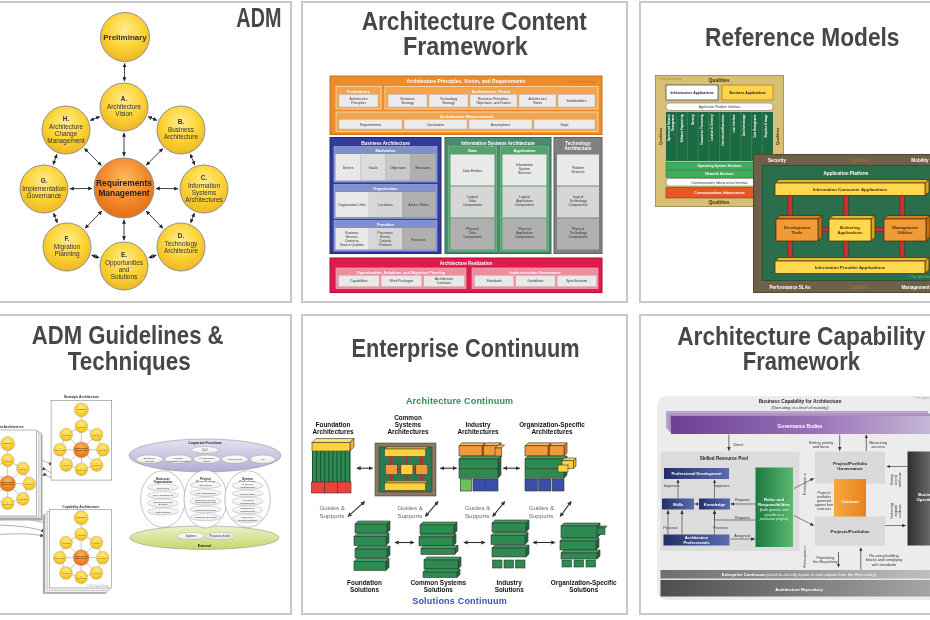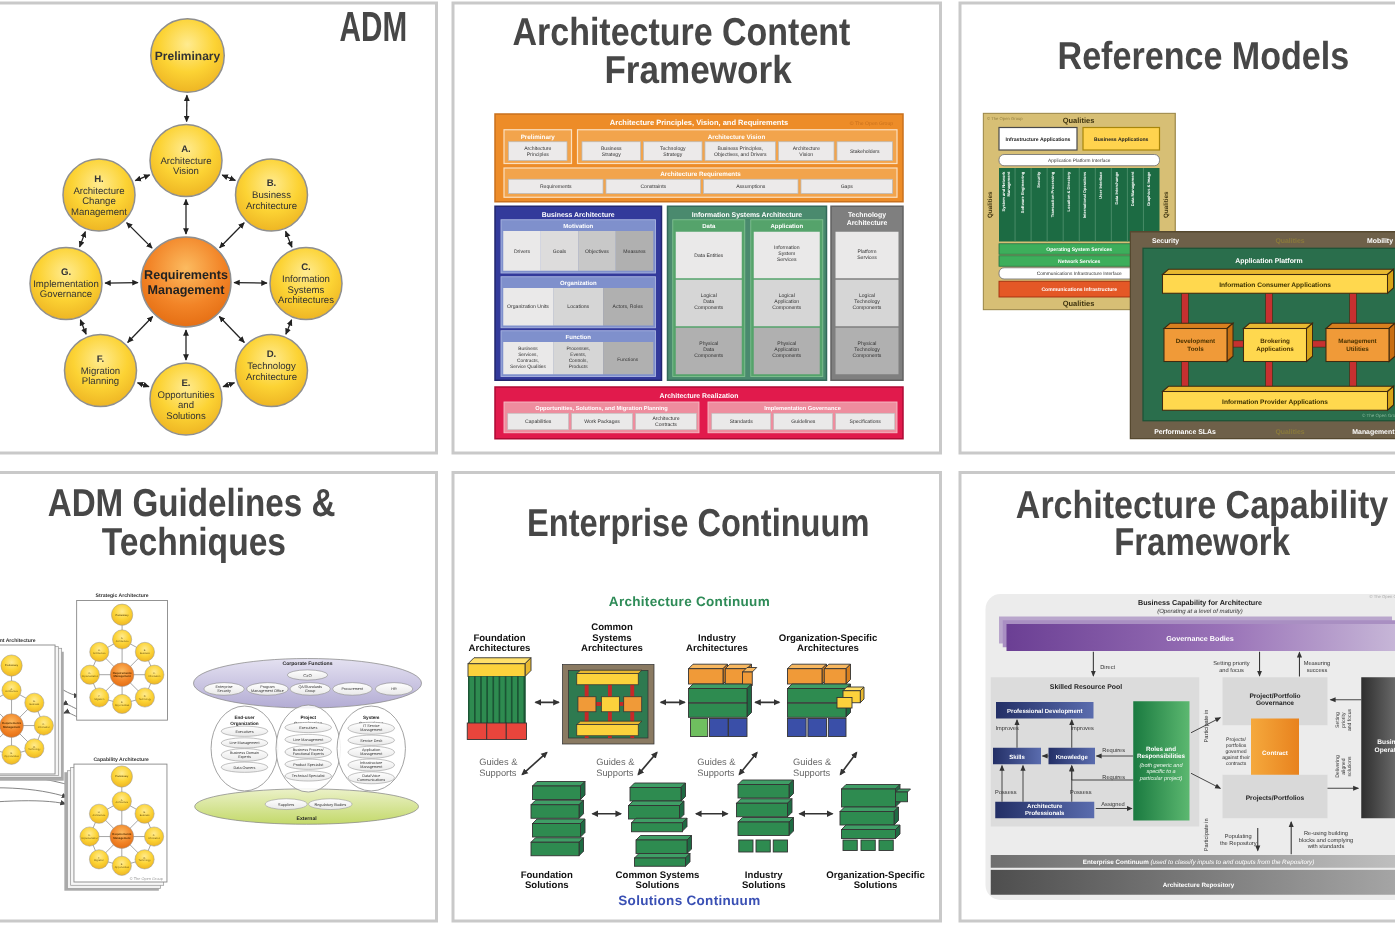--- a/index.html
+++ b/index.html
@@ -22,7 +22,7 @@
 <div class="panel r2" style="left:301px;"></div>
 <div class="panel r2" style="left:639px;"></div>
 
-<div class="tl" style="left:49px;top:4.8px;text-decoration:underline;"><span style="transform:scaleX(0.706);font-size:28px;">ADM</span></div>
+<div class="tl" style="left:59px;top:4.8px;text-decoration:underline;"><span style="transform:scaleX(0.706);font-size:28px;">ADM</span></div>
 <div class="tl" style="left:254px;top:7.5px;"><span style="transform:scaleX(0.871)">Architecture Content</span></div>
 <div class="tl" style="left:265.5px;top:32.5px;"><span style="transform:scaleX(0.9)">Framework</span></div>
 <div class="tl" style="left:602px;top:24px;"><span style="transform:scaleX(0.874)">Reference Models</span></div>

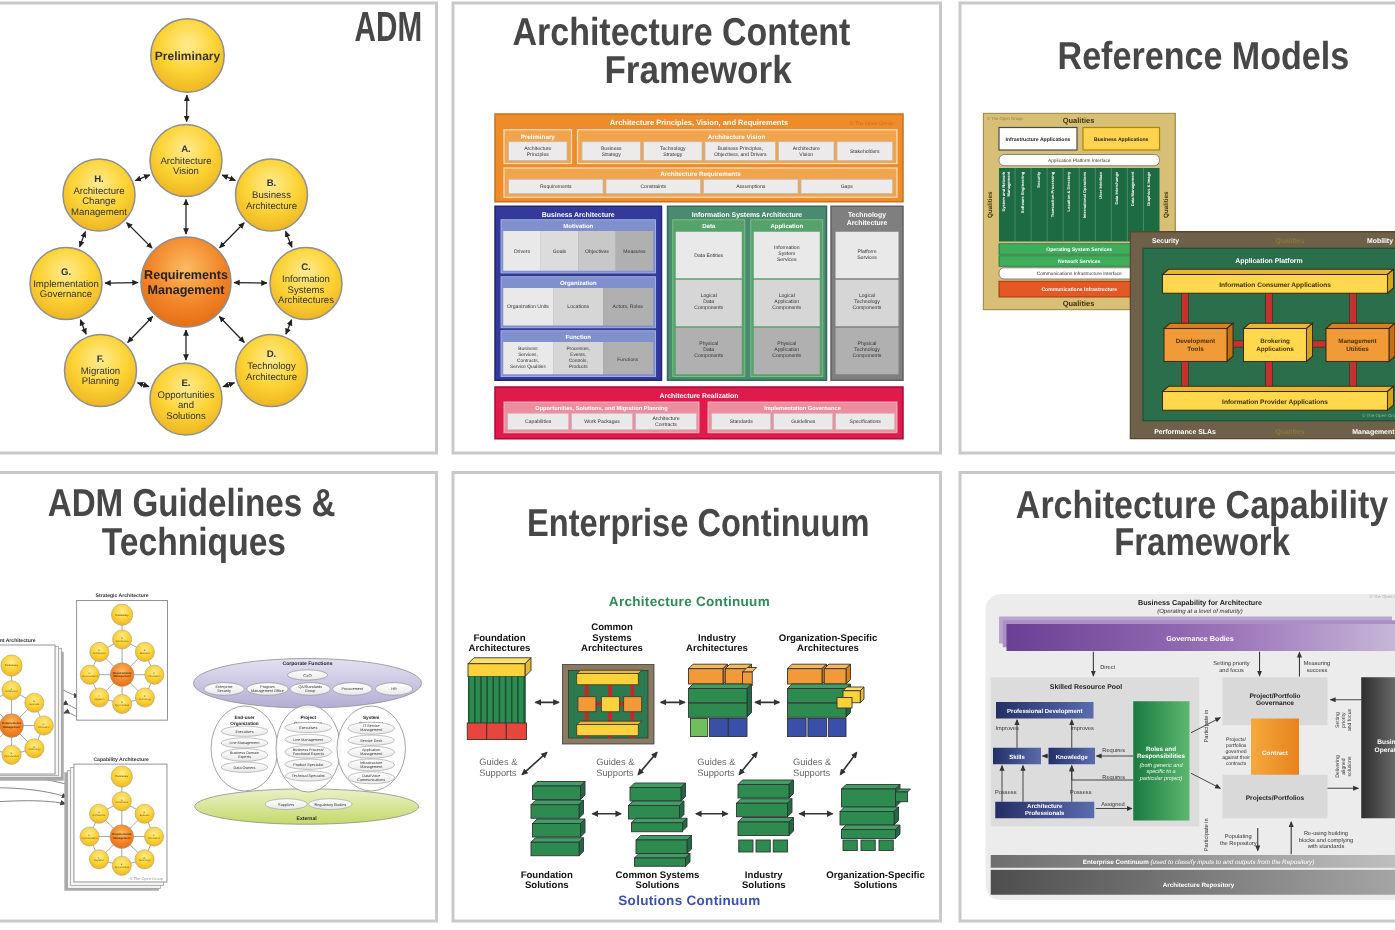--- a/index.html
+++ b/index.html
@@ -23,7 +23,7 @@
 <div class="panel r2" style="left:639px;"></div>
 
 <div class="tl" style="left:59px;top:4.8px;text-decoration:underline;"><span style="transform:scaleX(0.706);font-size:28px;">ADM</span></div>
-<div class="tl" style="left:254px;top:7.5px;"><span style="transform:scaleX(0.871)">Architecture Content</span></div>
+<div class="tl" style="left:274px;top:7.5px;"><span style="transform:scaleX(0.871)">Architecture Content</span></div>
 <div class="tl" style="left:265.5px;top:32.5px;"><span style="transform:scaleX(0.9)">Framework</span></div>
 <div class="tl" style="left:602px;top:24px;"><span style="transform:scaleX(0.874)">Reference Models</span></div>
 <div class="tl" style="left:-72px;top:322.3px;"><span style="transform:scaleX(0.851)">ADM Guidelines &amp;</span></div>

